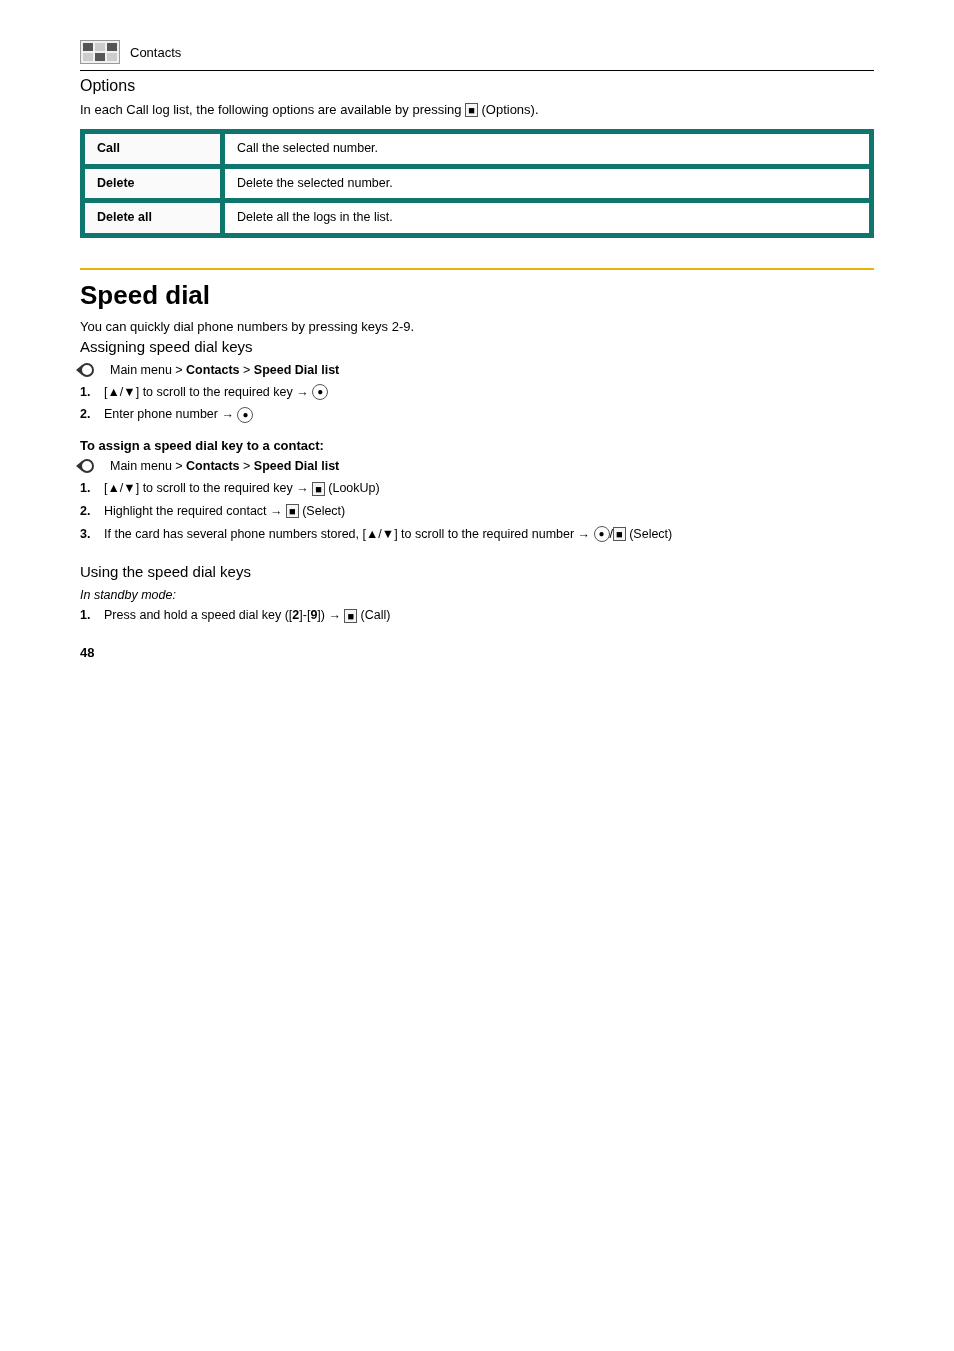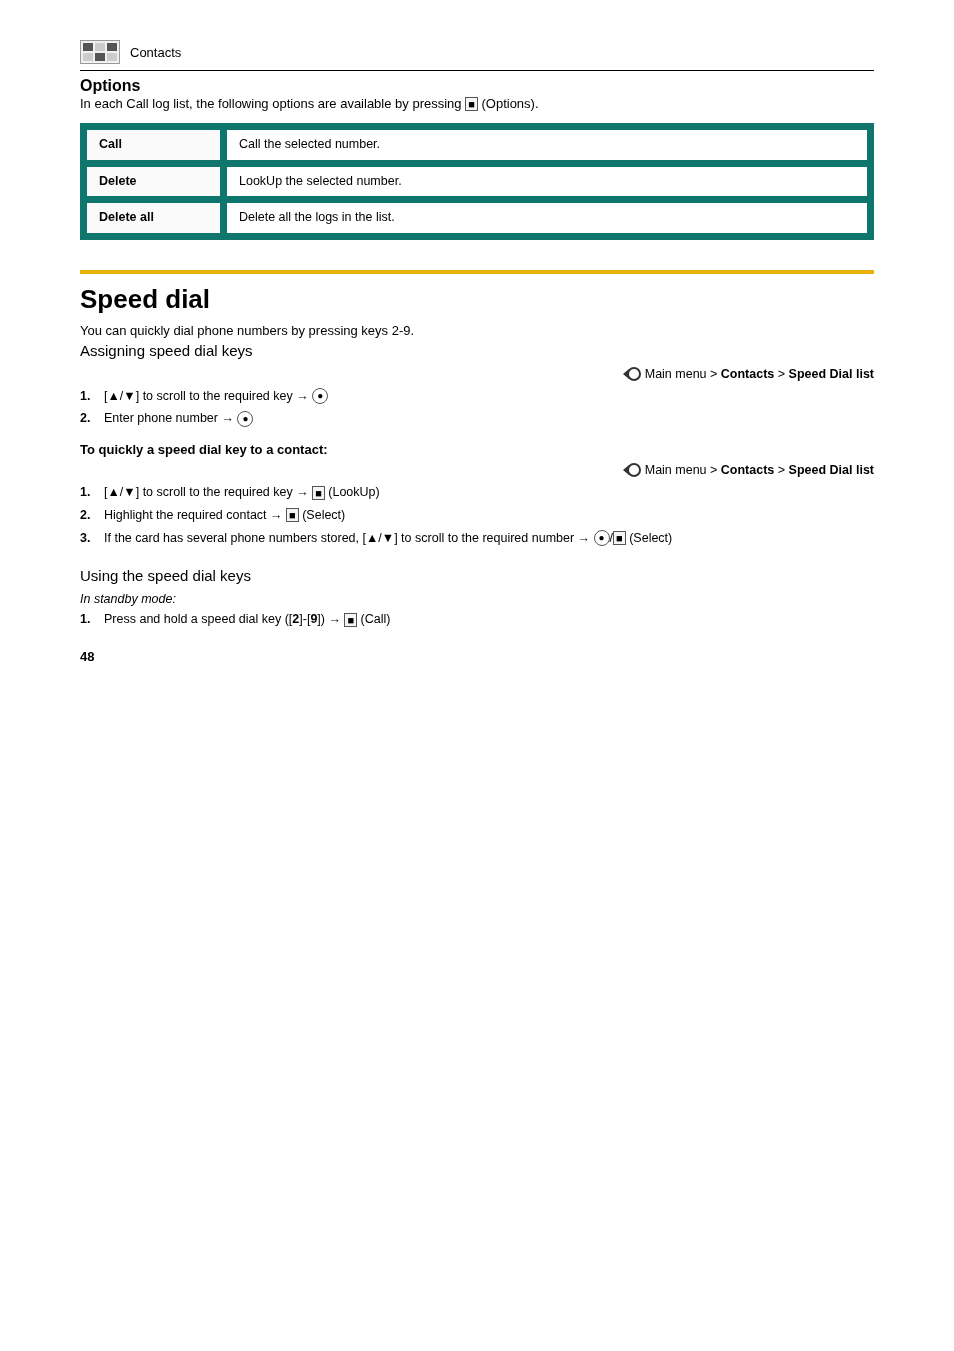--- a/index.html
+++ b/index.html
@@ -48,9 +48,9 @@
 
     .section-title {
       font-size: 16px;
-      font-weight: bold;
+      font-weight: normal;
       margin-top: 6px;
-      margin-bottom: 0;
+      margin-bottom: 6px;
     }
 
     .section-intro {

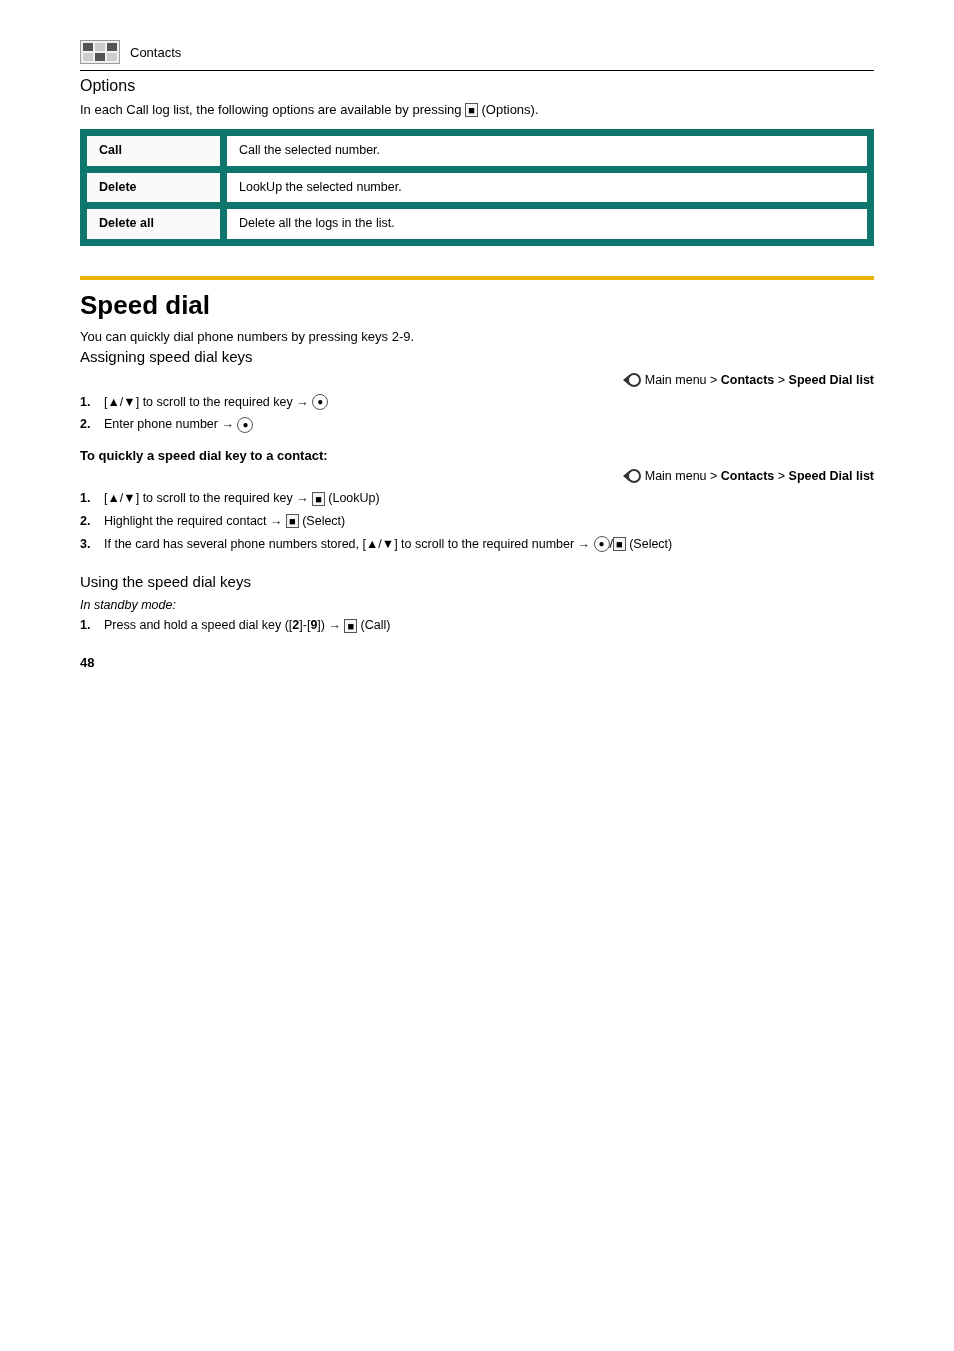--- a/index.html
+++ b/index.html
@@ -67,7 +67,7 @@
     }
 
     .options-table td {
-      border: 7px solid #0f766e;
+      border: 5px solid #0f766e;
       padding: 6px 12px;
       vertical-align: top;
       line-height: 1.4;

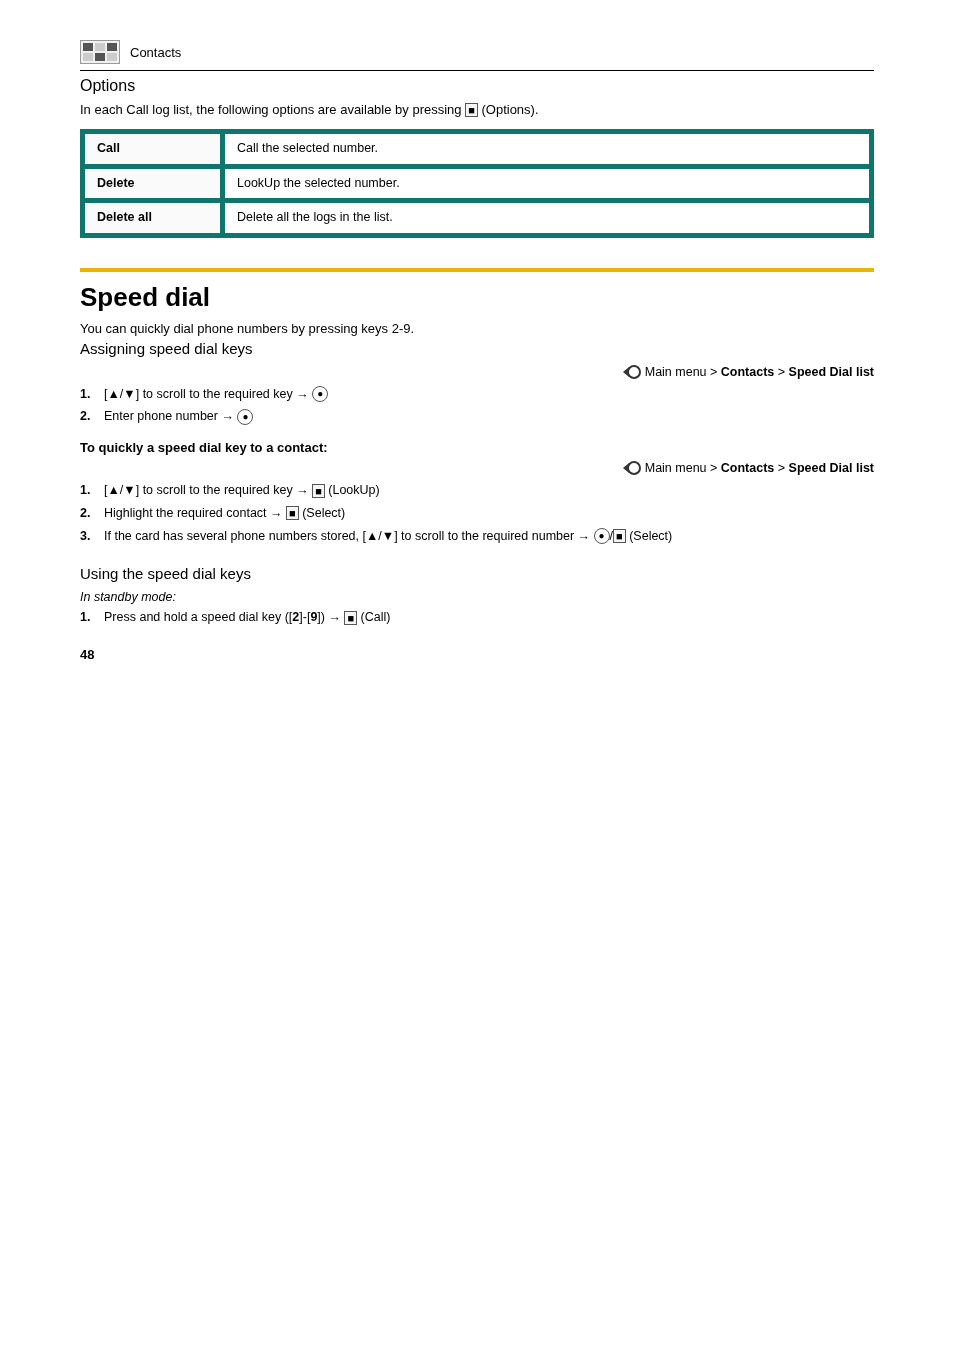--- a/index.html
+++ b/index.html
@@ -237,7 +237,7 @@
       </tr>
       <tr>
         <td>Delete</td>
-        <td>LookUp the selected number.</td>
+        <td>Delete the selected number.</td>
       </tr>
       <tr>
         <td>Delete all</td>

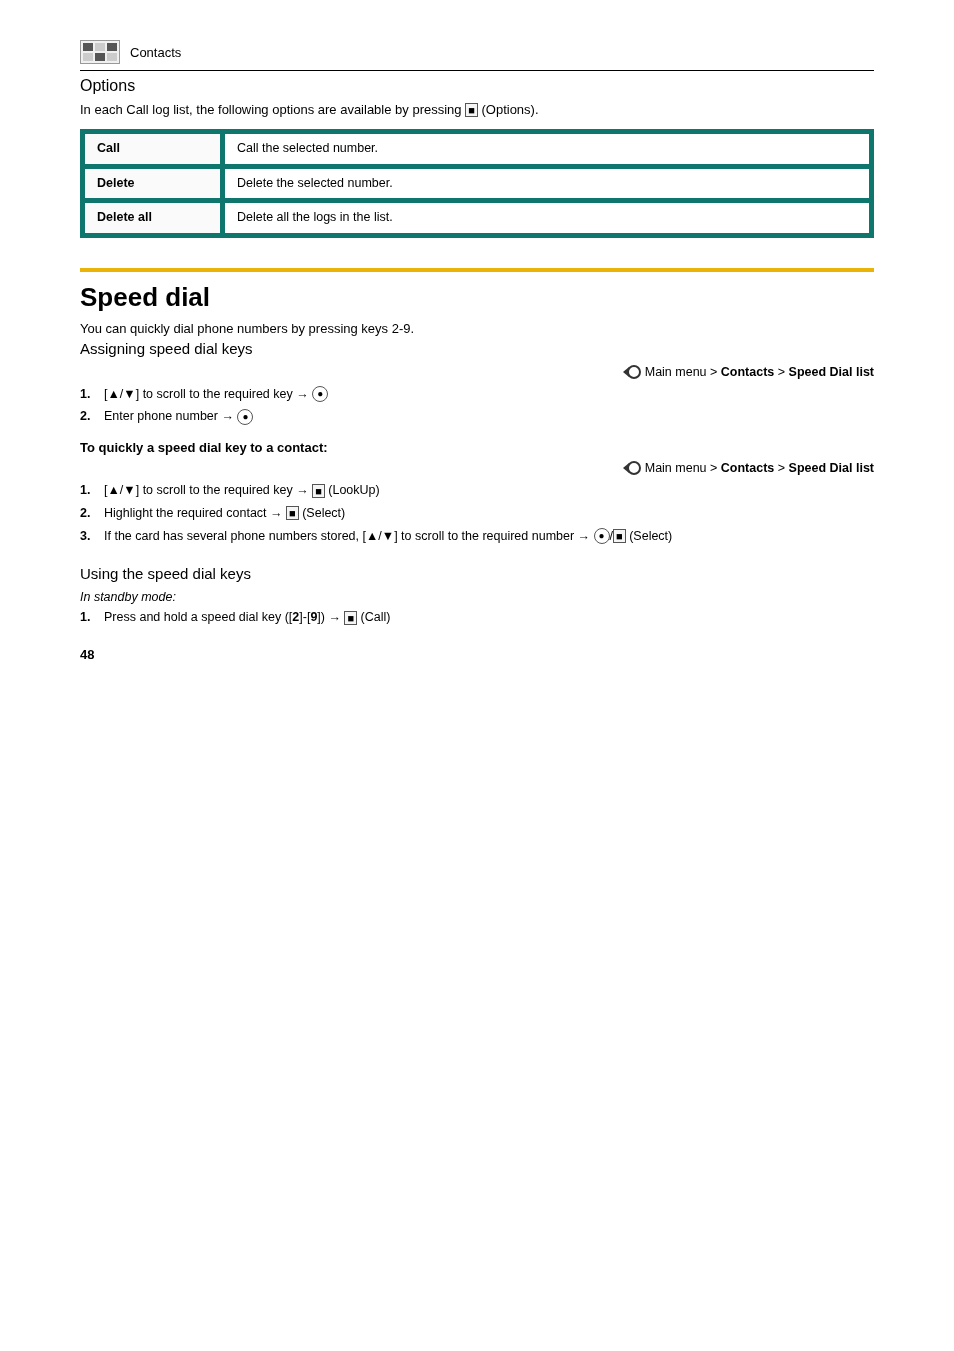--- a/index.html
+++ b/index.html
@@ -83,7 +83,7 @@
       font-size: 26px;
       font-weight: bold;
       margin-bottom: 8px;
-      border-top: 4px solid #eab308;
+      border-top: 2px solid #eab308;
       padding-top: 10px;
     }
 

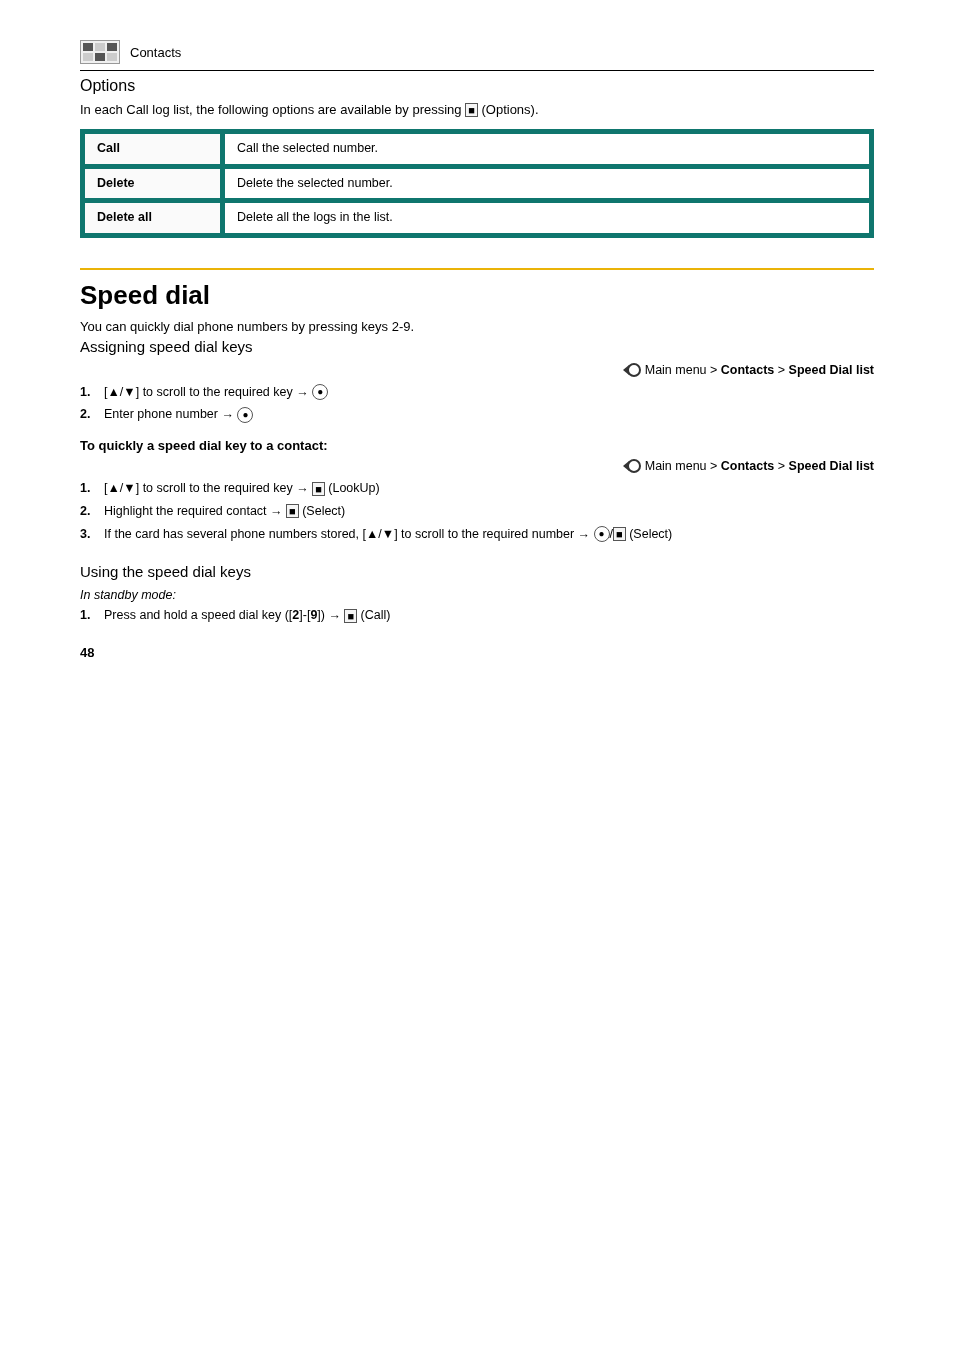--- a/index.html
+++ b/index.html
@@ -101,10 +101,9 @@
     .menu-path {
       display: flex;
       align-items: center;
-      gap: 4px;
+      gap: 16px;
       font-size: 12.5px;
       margin-bottom: 6px;
-      justify-content: flex-end;
     }
 
     .menu-path-icon {

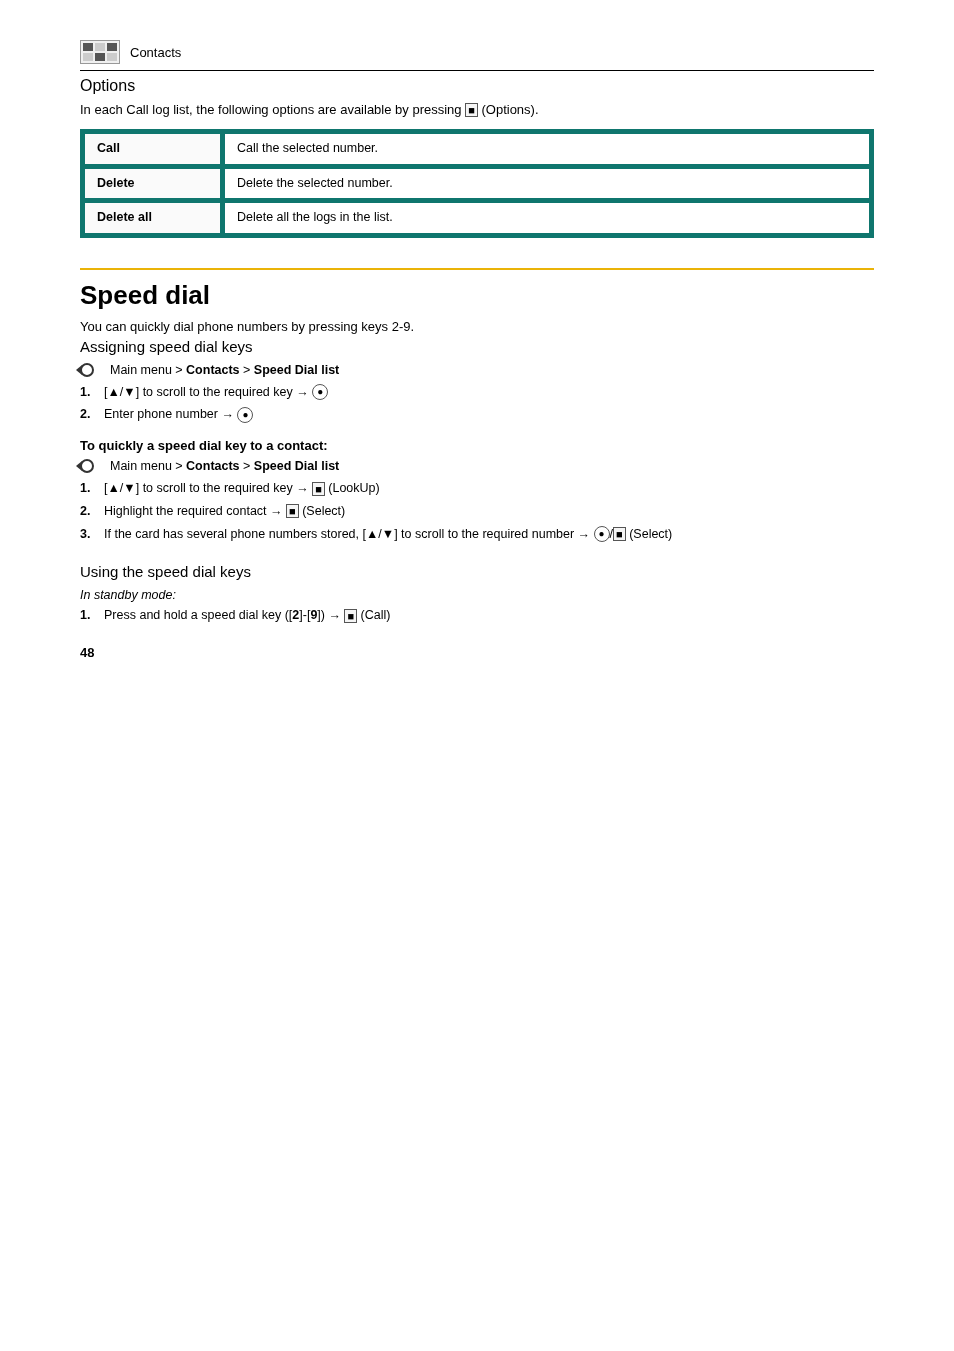--- a/index.html
+++ b/index.html
@@ -275,7 +275,7 @@
       </li>
     </ul>
 
-    <div class="to-assign-label">To quickly a speed dial key to a contact:</div>
+    <div class="to-assign-label">To assign a speed dial key to a contact:</div>
 
     <div class="menu-path">
       <span class="menu-path-icon"></span>

